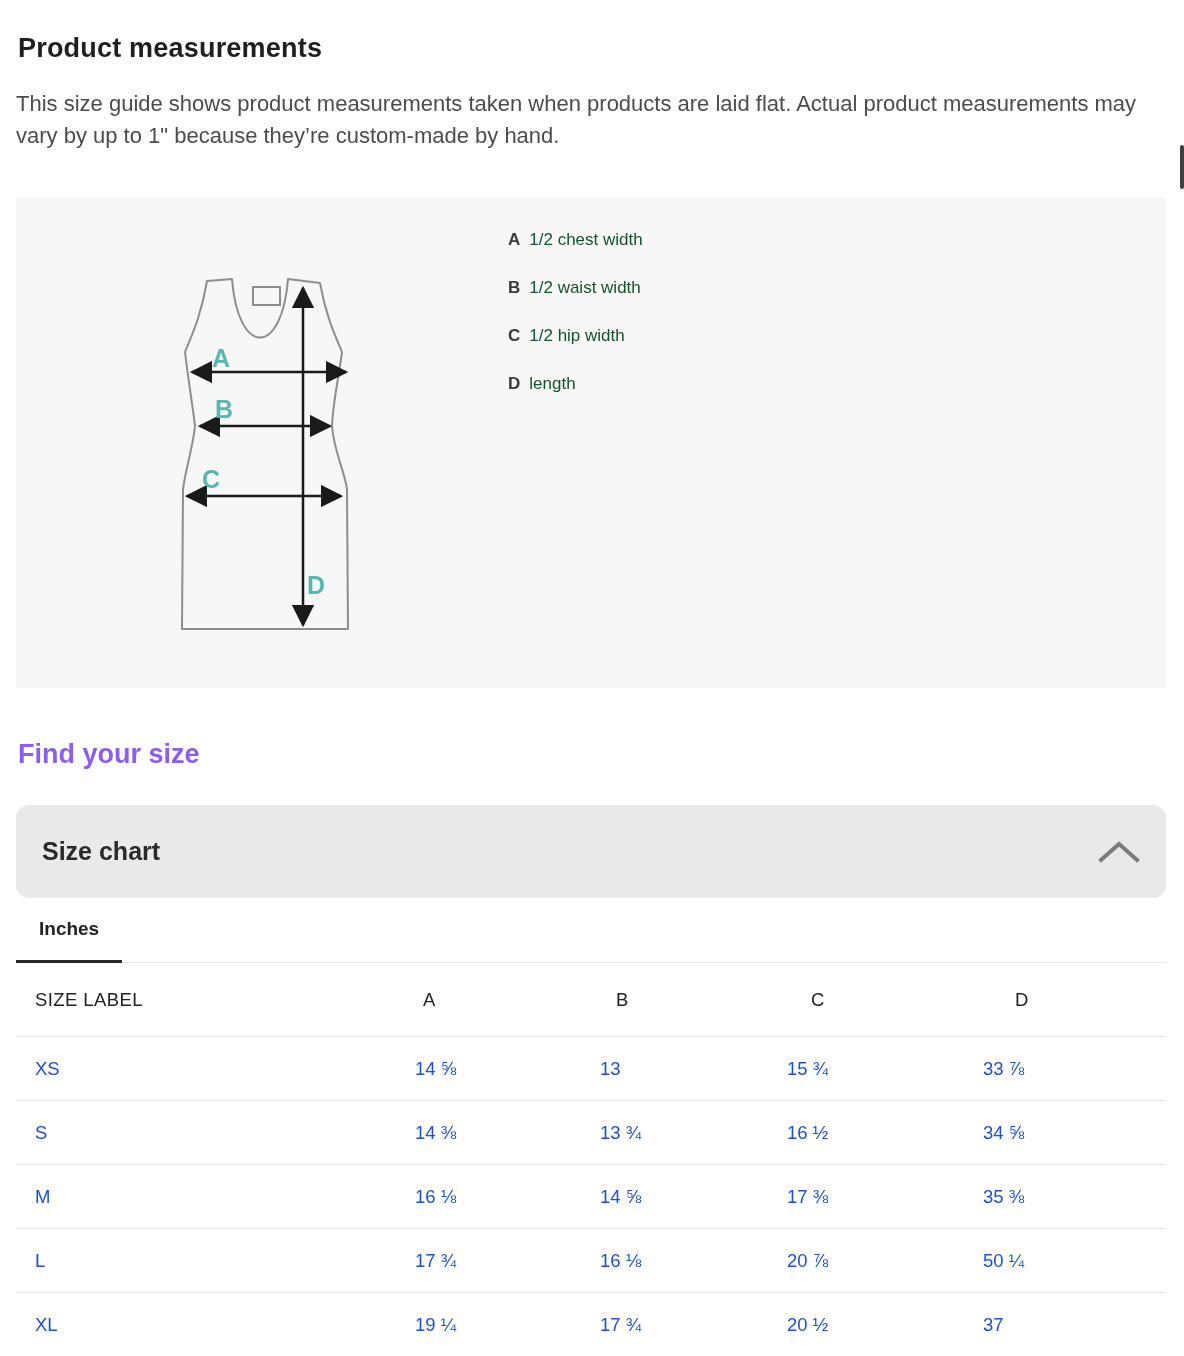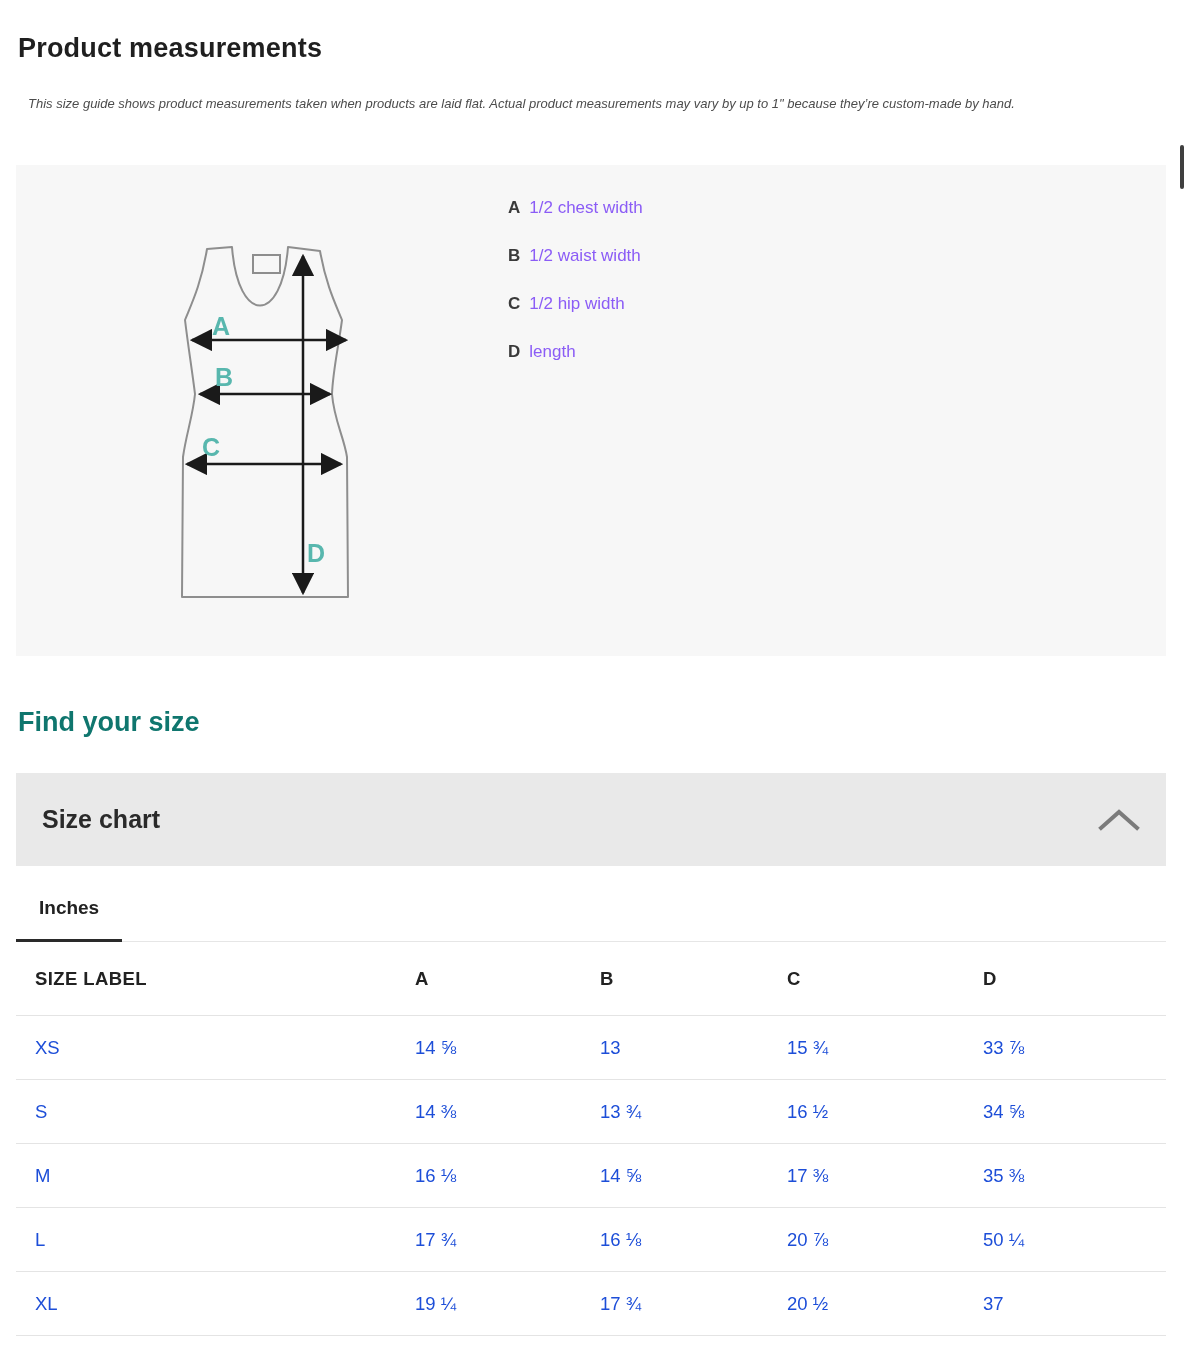--- a/index.html
+++ b/index.html
@@ -18,9 +18,9 @@
     letter-spacing: 0.2px;
   }
   p.page-desc {
-    margin: 24px 16px 0 28px;
+    margin: 24px 16px 0 16px;
     max-width: 1148px;
-    font-size: 13px; line-height: 32px; color: #4c4c4c; font-style: italic;
+    font-size: 22px; line-height: 32px; color: #4c4c4c;
   }
 
   

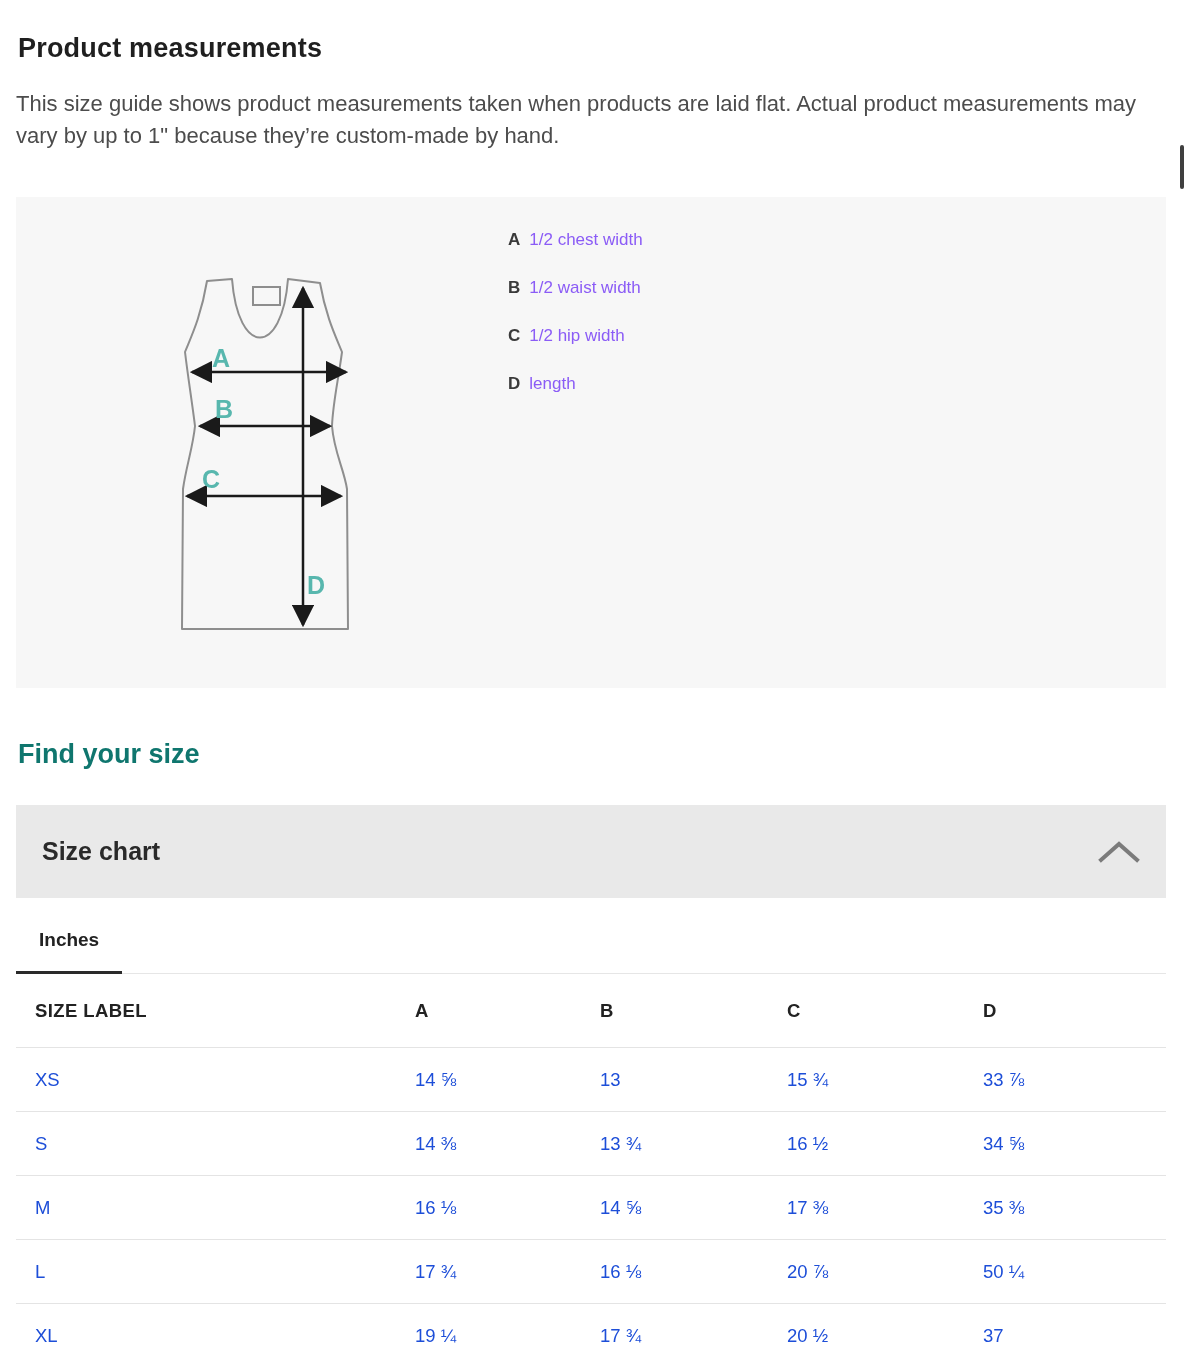--- a/index.html
+++ b/index.html
@@ -40,7 +40,7 @@
     font-size: 17px; line-height: 21px;
   }
   .legend-key { font-weight: bold; color: #3a3a3a; margin-right: 9px; }
-  .legend-text { color: #8b5cf6; }
+  .legend-text { color: #14532d; }
 
   
   h2.find-size-title {

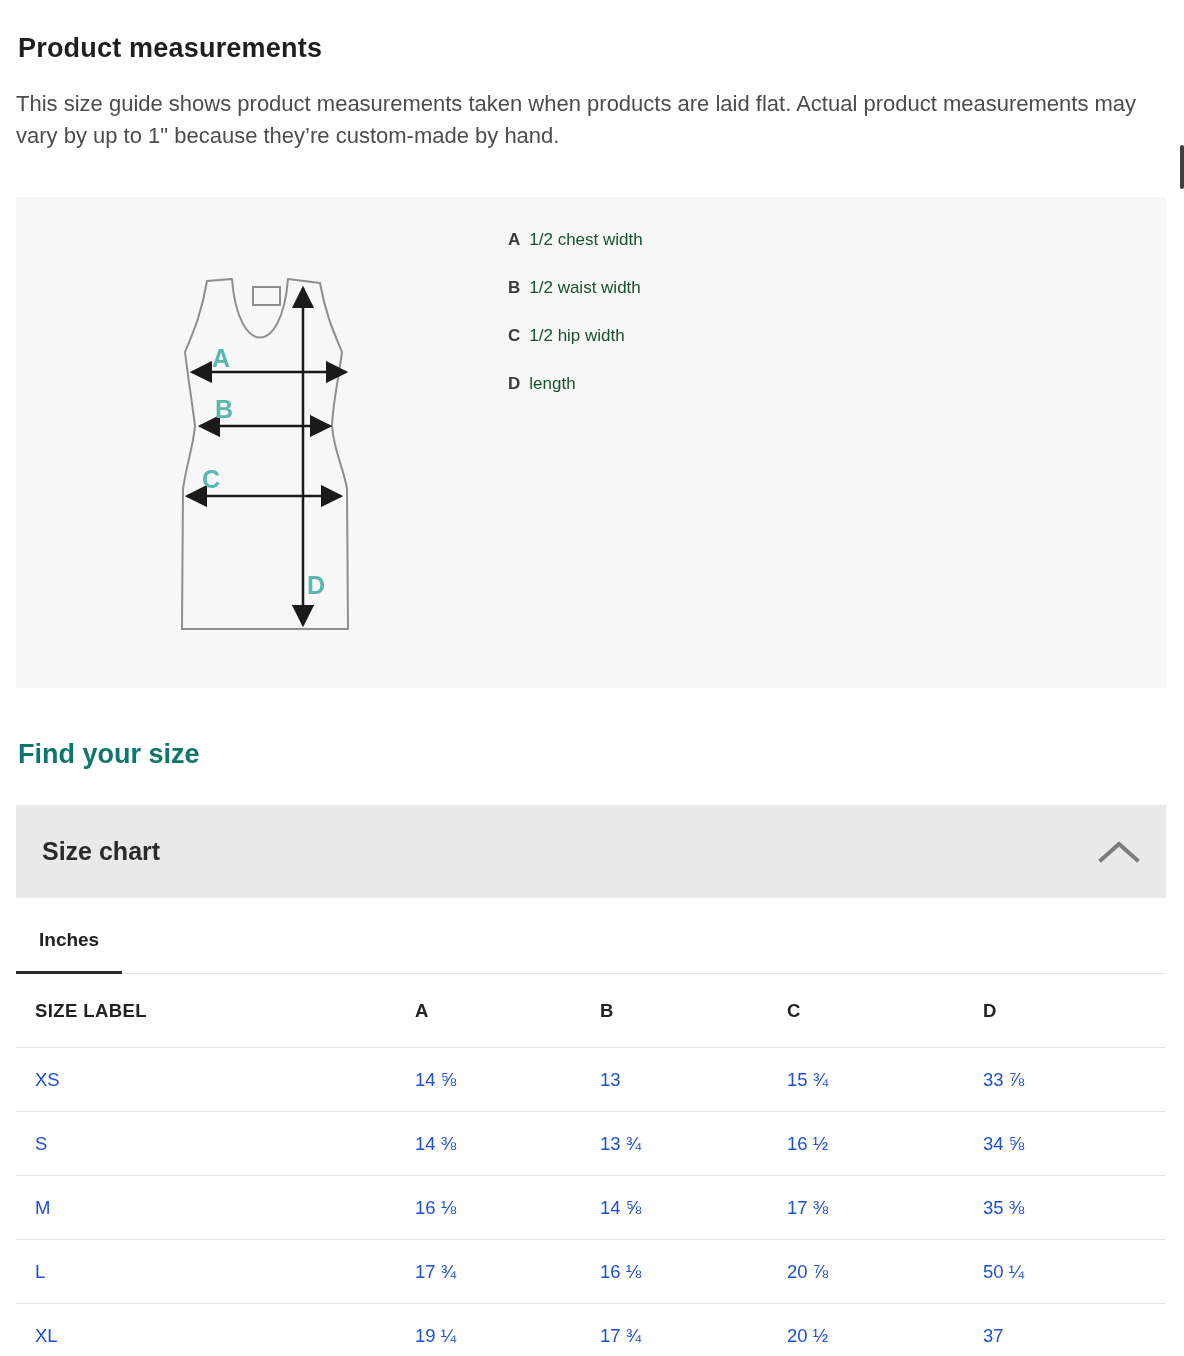--- a/index.html
+++ b/index.html
@@ -45,7 +45,7 @@
   
   h2.find-size-title {
     margin: 51px 16px 0 18px;
-    font-size: 27px; font-weight: bold; color: #0f766e;
+    font-size: 27px; font-weight: bold; color: #8b5cf6;
   }
 
   

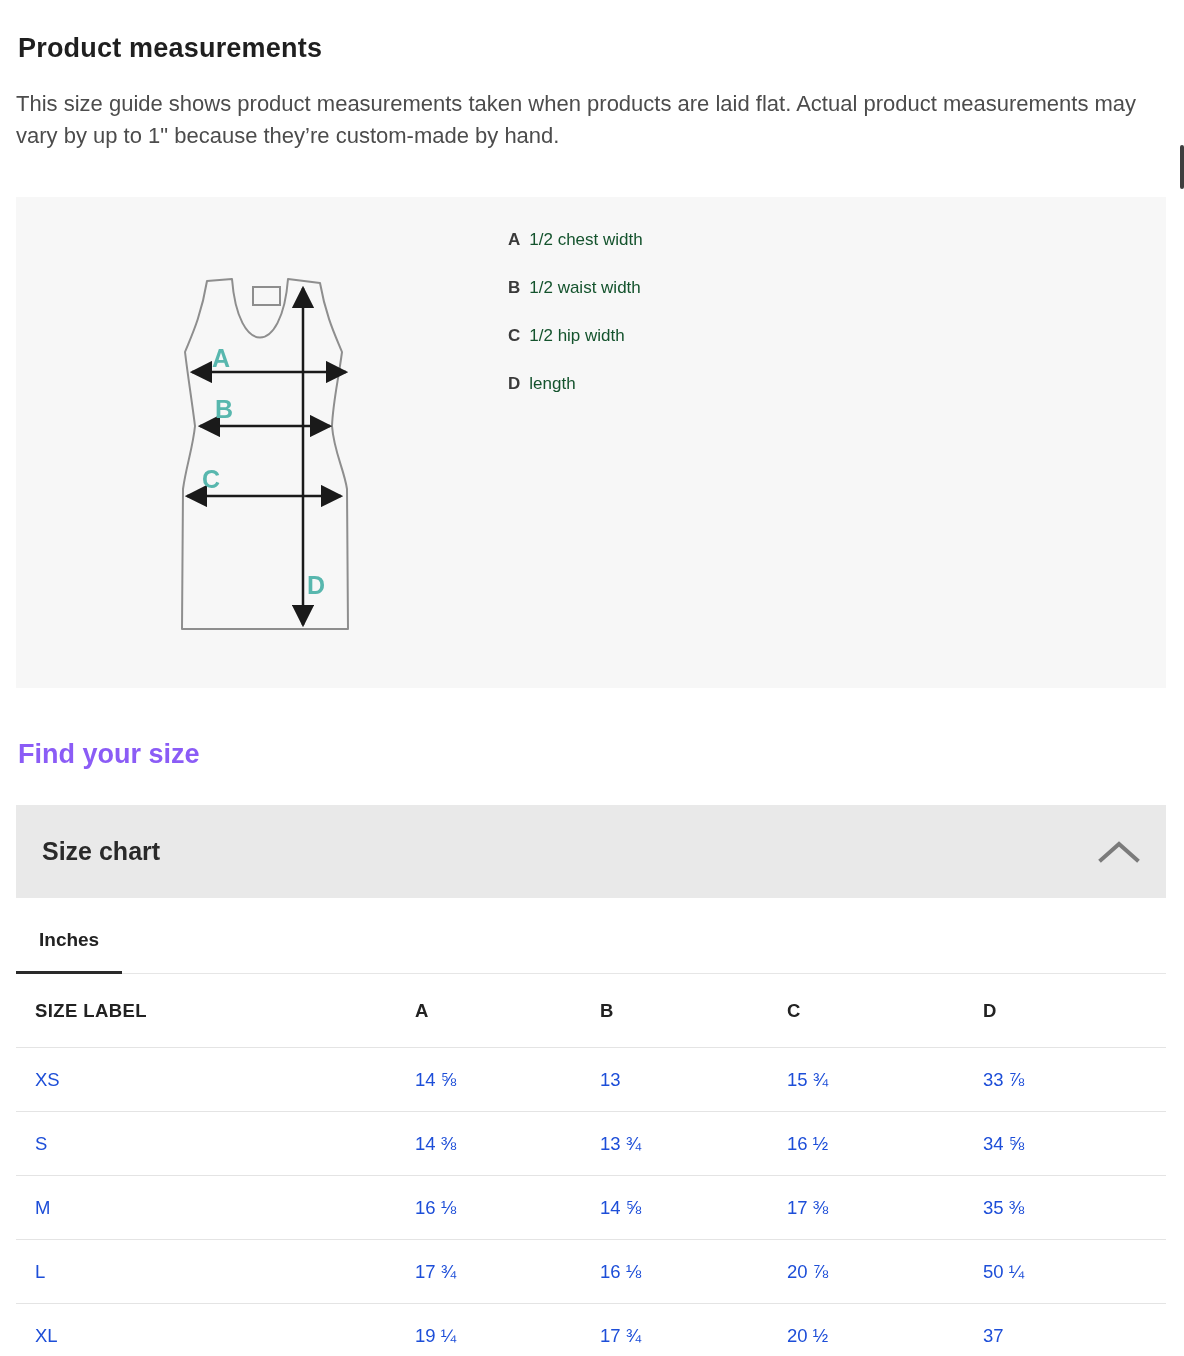--- a/index.html
+++ b/index.html
@@ -50,12 +50,13 @@
 
   
   .accordion {
-    margin: 35px 18px 11px 16px;
+    margin: 35px 18px 0 16px;
     width: 1150px; height: 93px;
     background: #e9e9e9;
     display: flex; align-items: center; justify-content: space-between;
     padding: 0 26px;
     cursor: pointer;
+    border-radius: 13px;
   }
   .accordion-title { font-size: 25px; font-weight: bold; color: #2a2a2a; }
   .chevron { display: block; }

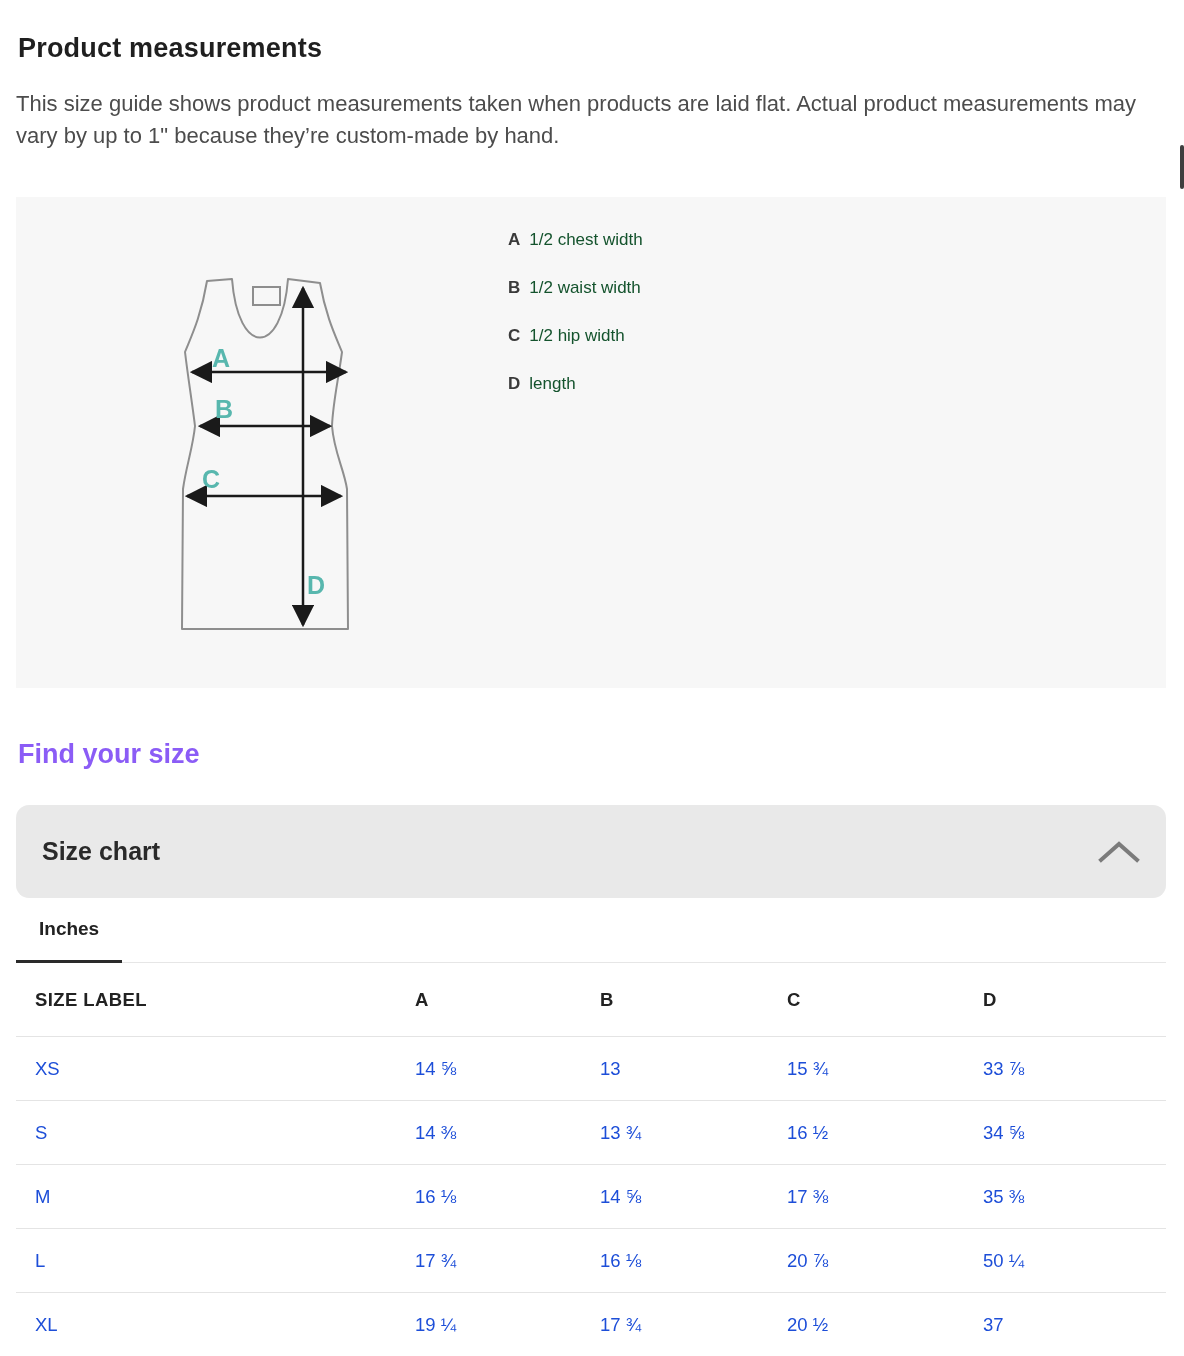--- a/index.html
+++ b/index.html
@@ -89,7 +89,7 @@
   }
   .trow.thead {
     height: 74px;
-    font-weight: bold; color: #222;
+    font-weight: normal; color: #222; gap: 8px;
   }
   .trow .c0 { padding-left: 19px; }
   .trow.thead .c0 { letter-spacing: 0.4px; }

